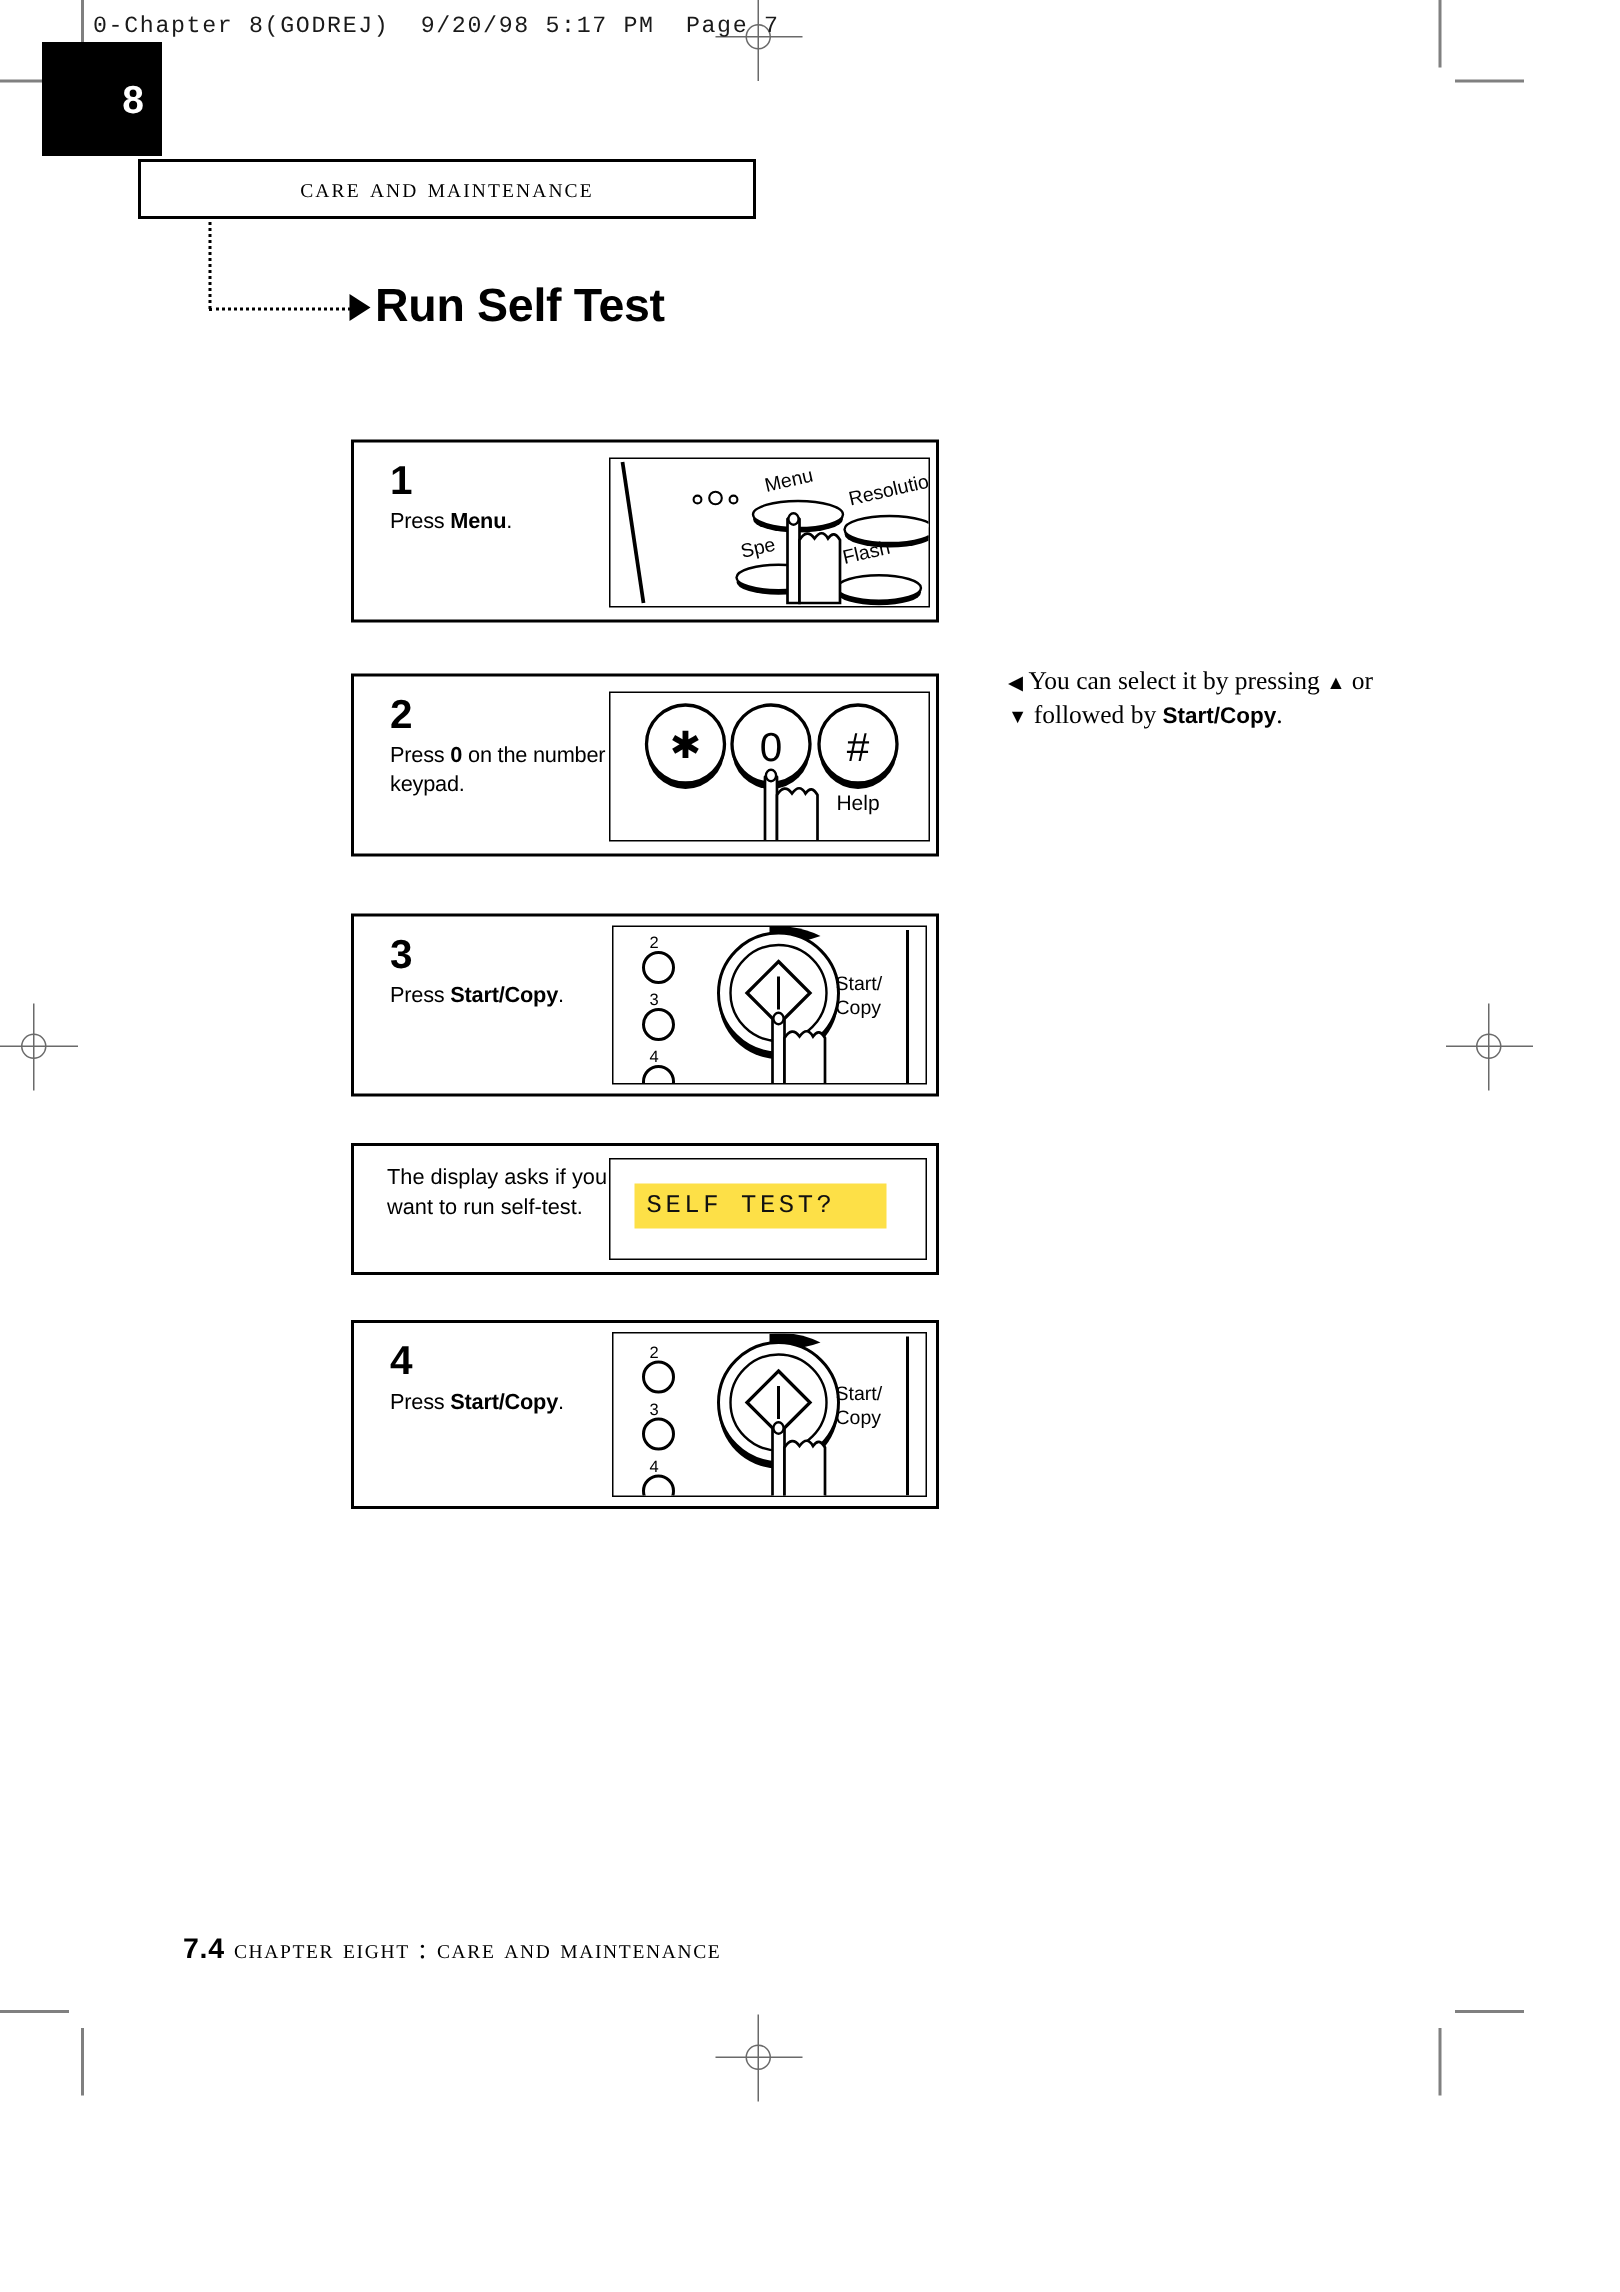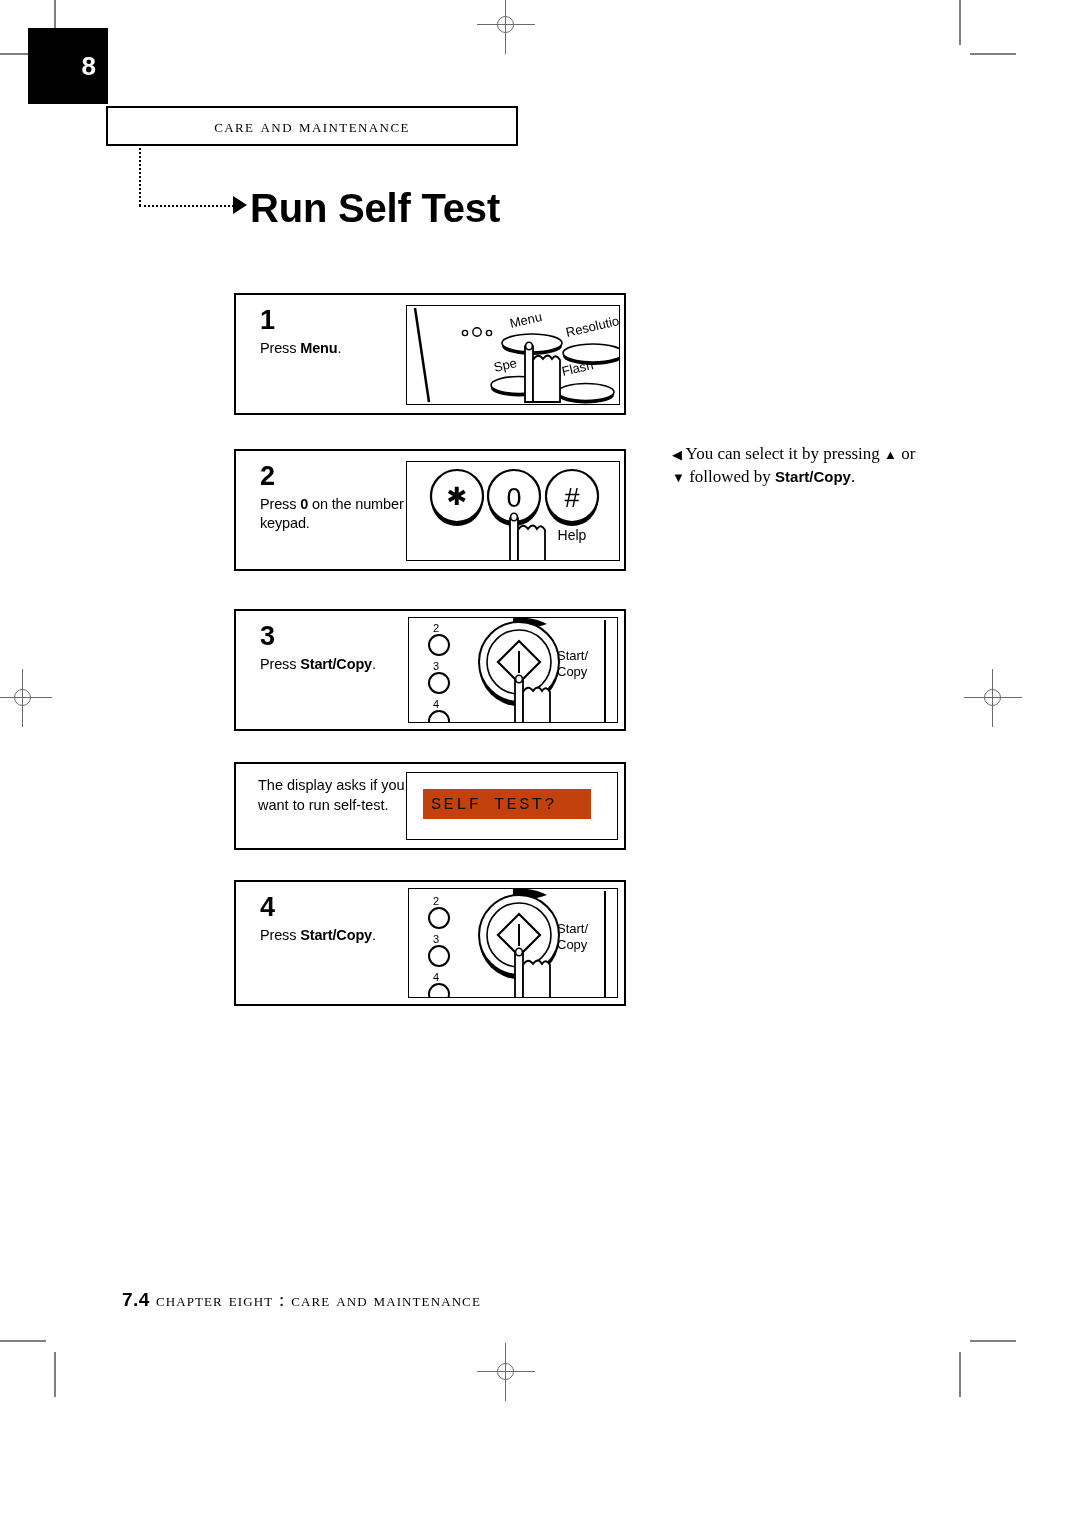--- a/index.html
+++ b/index.html
@@ -300,6 +300,7 @@
       <div class="ring"></div>
   </div>
 
+  <div class="filehdr">0-Chapter 8(GODREJ)  9/20/98 5:17 PM  Page 7</div>
 
   <div class="chapter-tab">8</div>
 

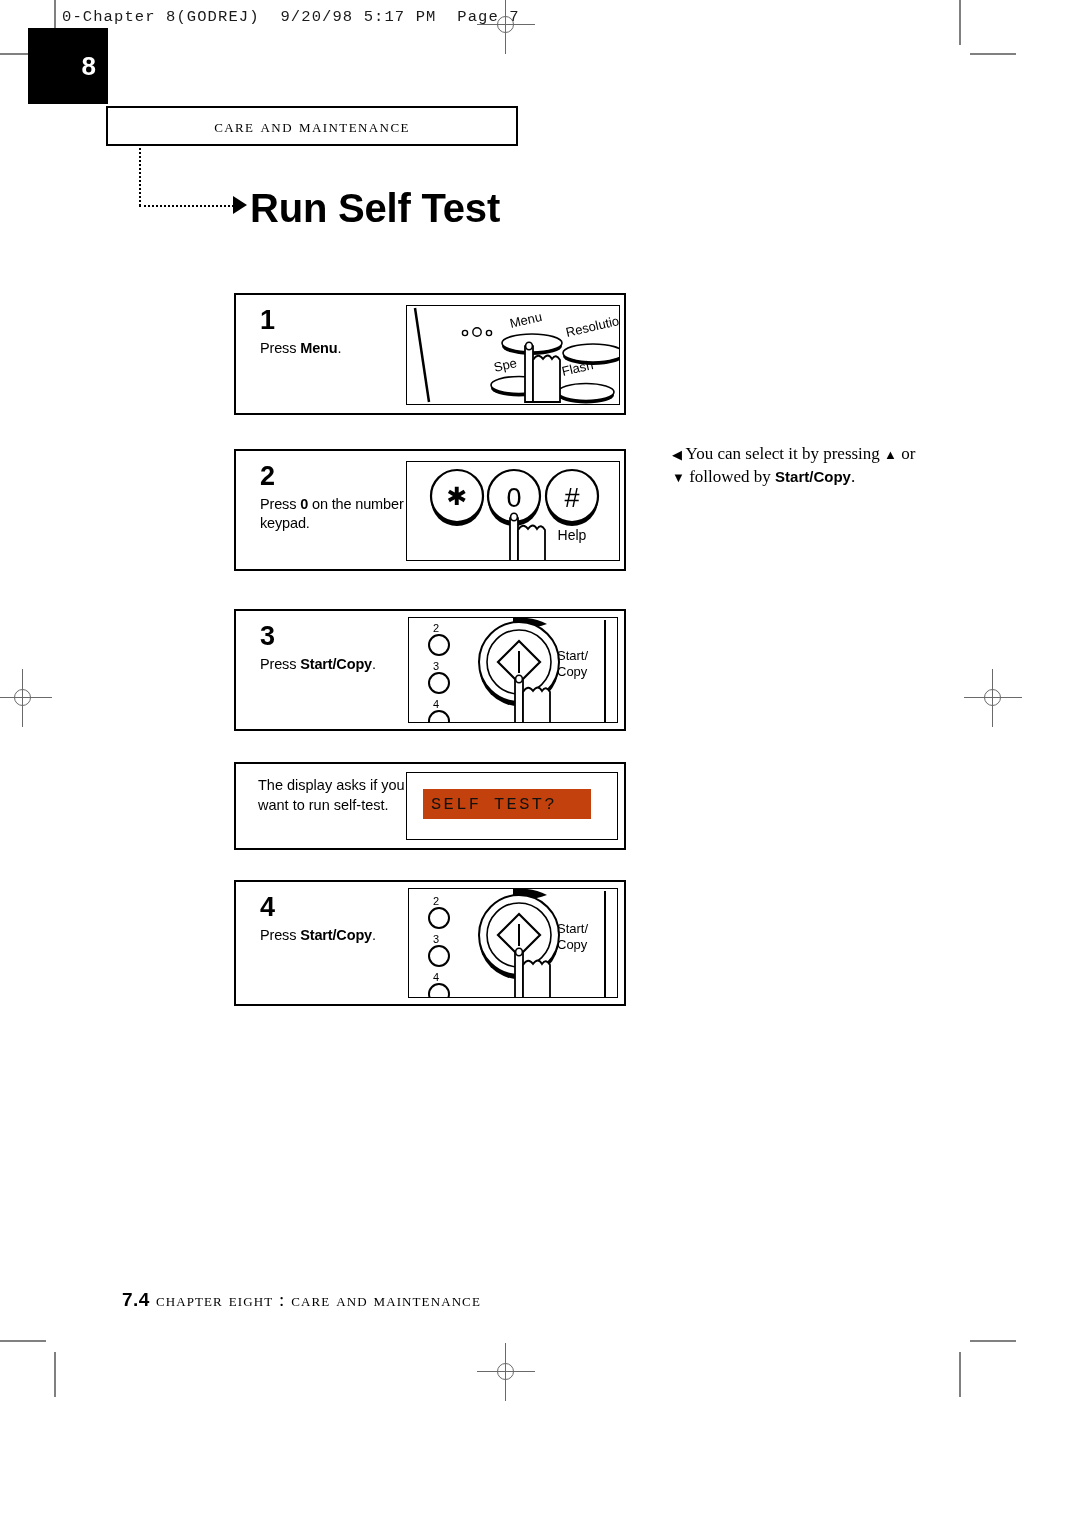--- a/index.html
+++ b/index.html
@@ -85,7 +85,7 @@
   
   .runhead {
     position: absolute;
-    left: 106px;
+    left: 92px;
     top: 106px;
     width: 412px;
     height: 40px;

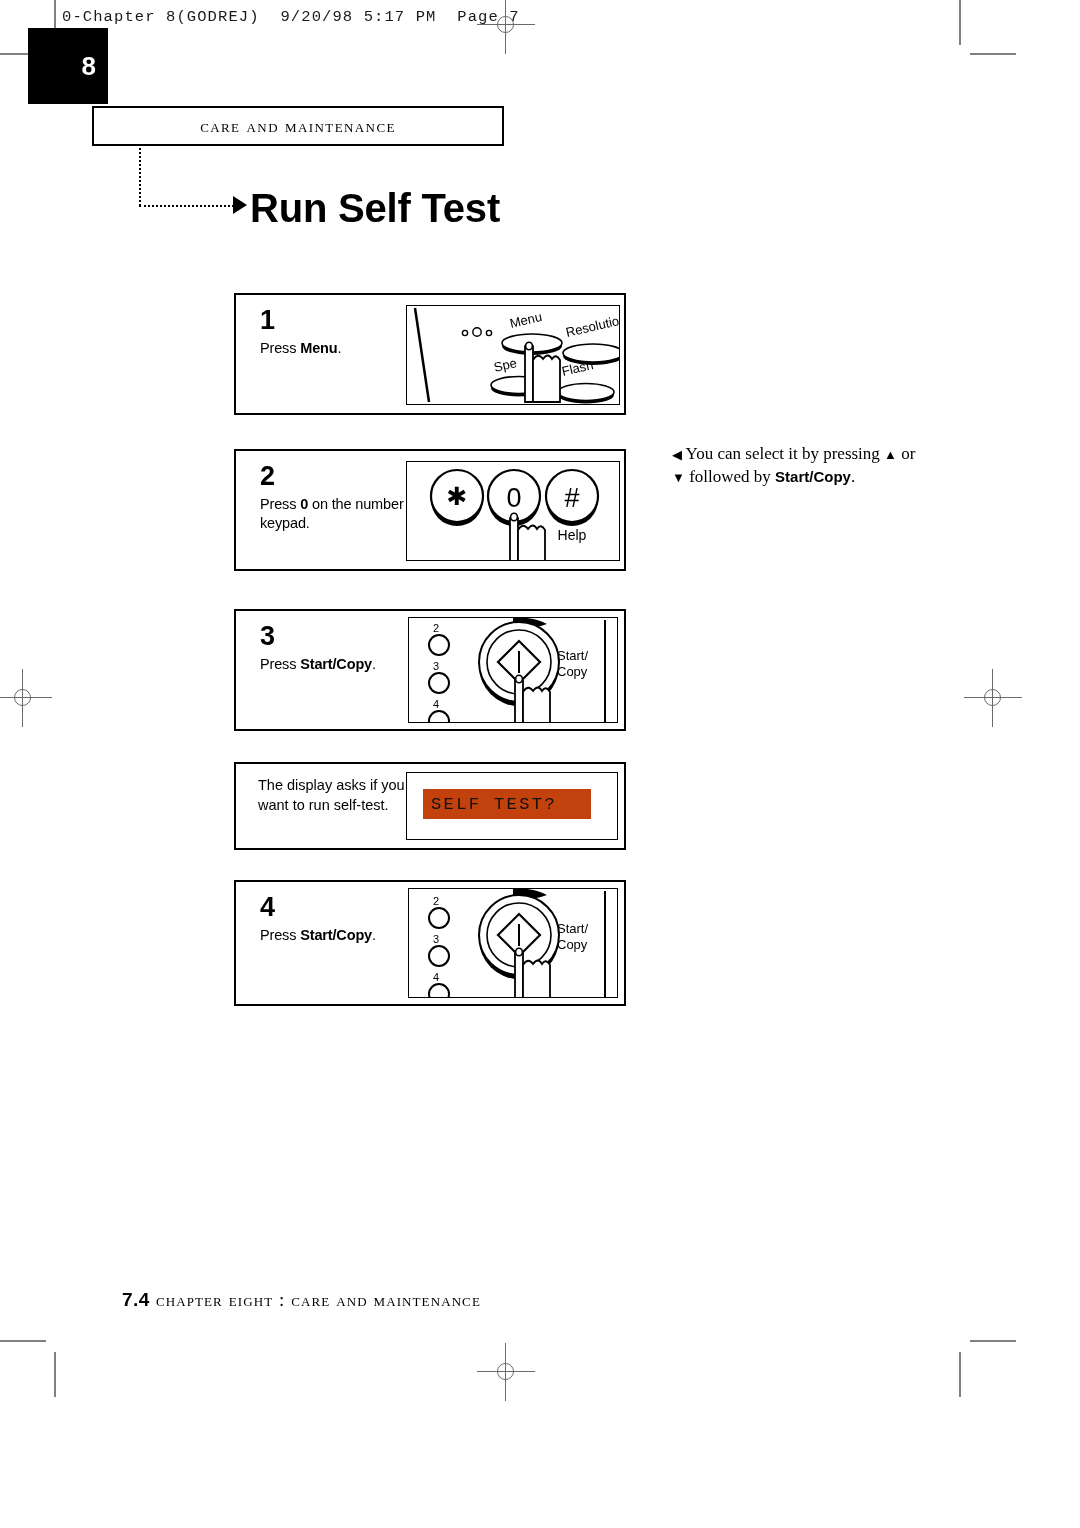--- a/index.html
+++ b/index.html
@@ -138,7 +138,7 @@
     top: 186px;
     font-family: "Liberation Sans", sans-serif;
     font-weight: bold;
-    font-size: 40px;
+    font-size: 31px;
     letter-spacing: -0.2px;
     color: #000;
   }

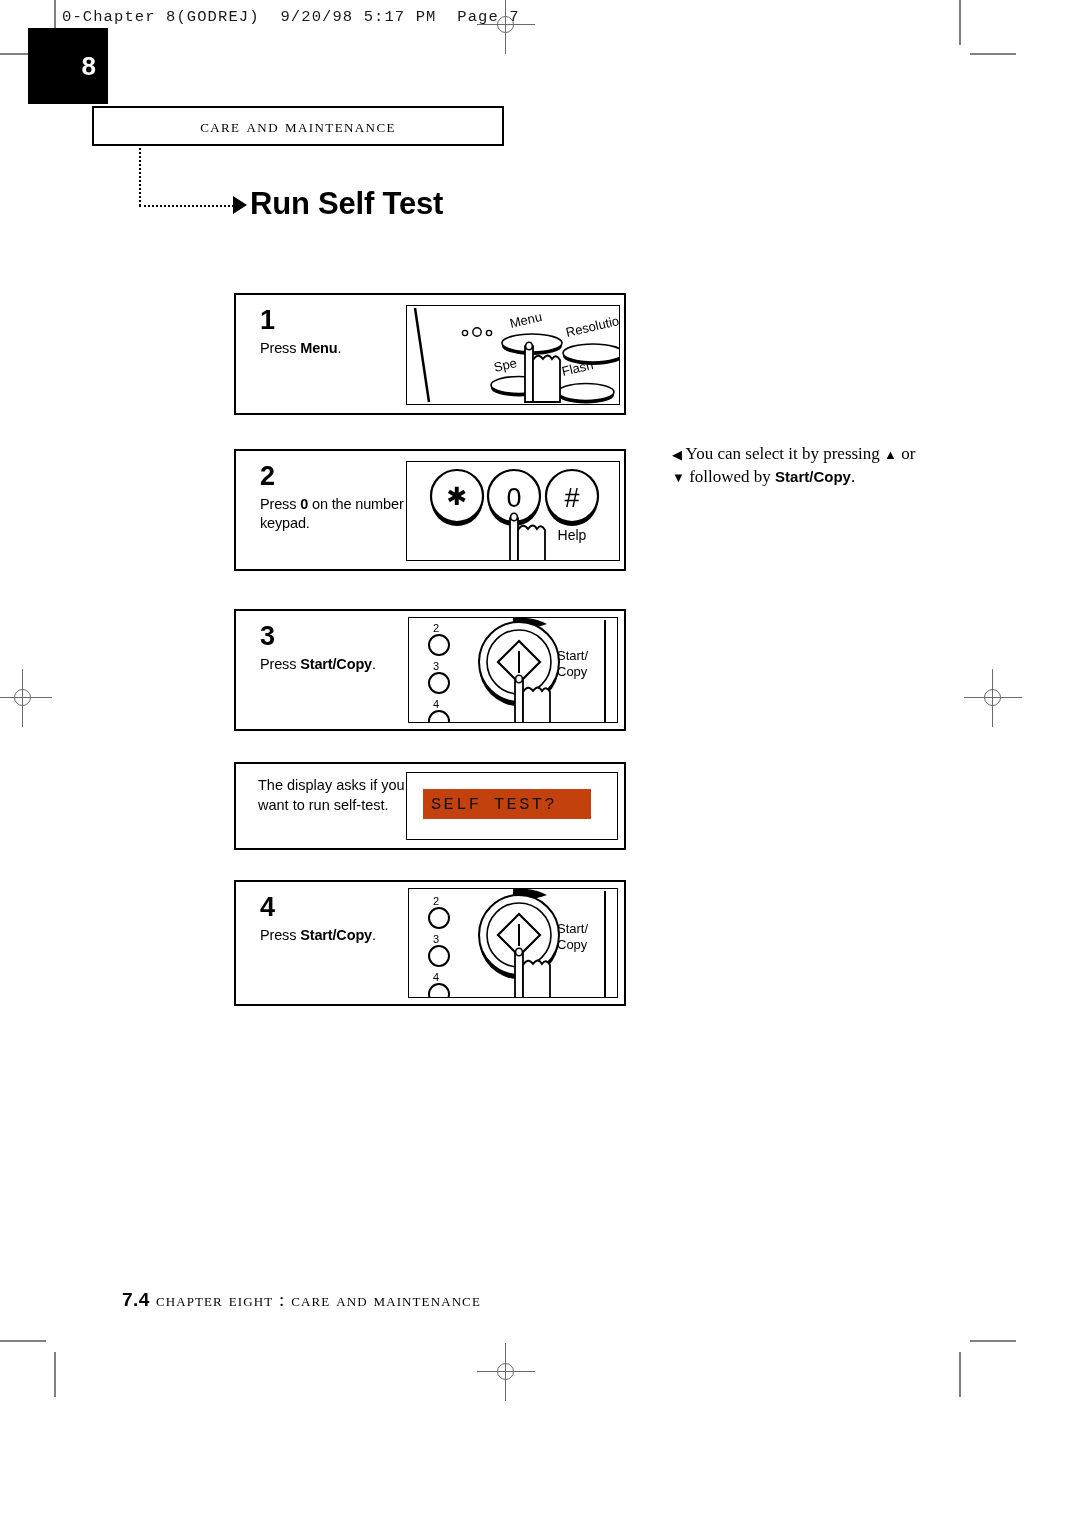--- a/index.html
+++ b/index.html
@@ -225,7 +225,7 @@
     top: 26px;
     width: 168px;
     height: 30px;
-    background: #c2410c;
+    background: #fde047;
     display: flex;
     align-items: center;
     padding-left: 8px;

